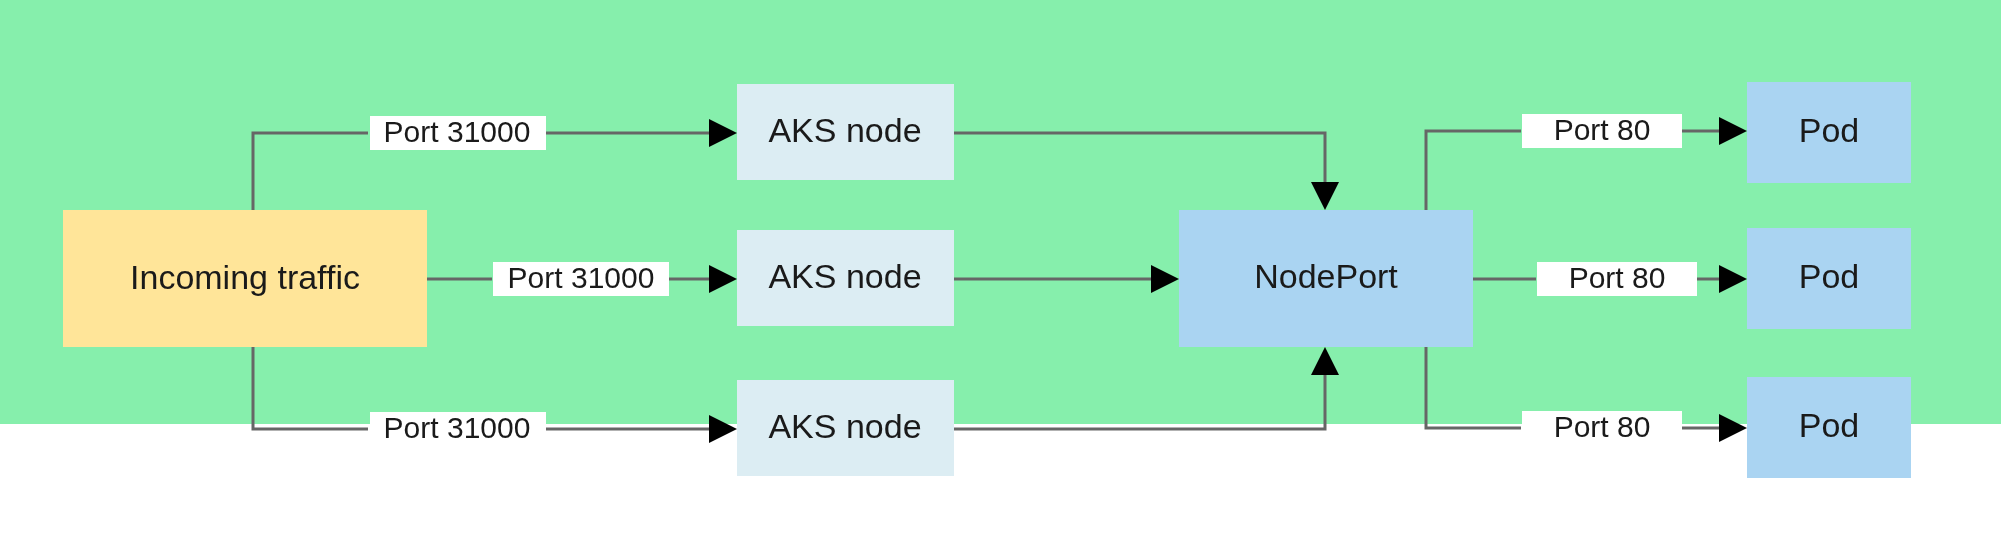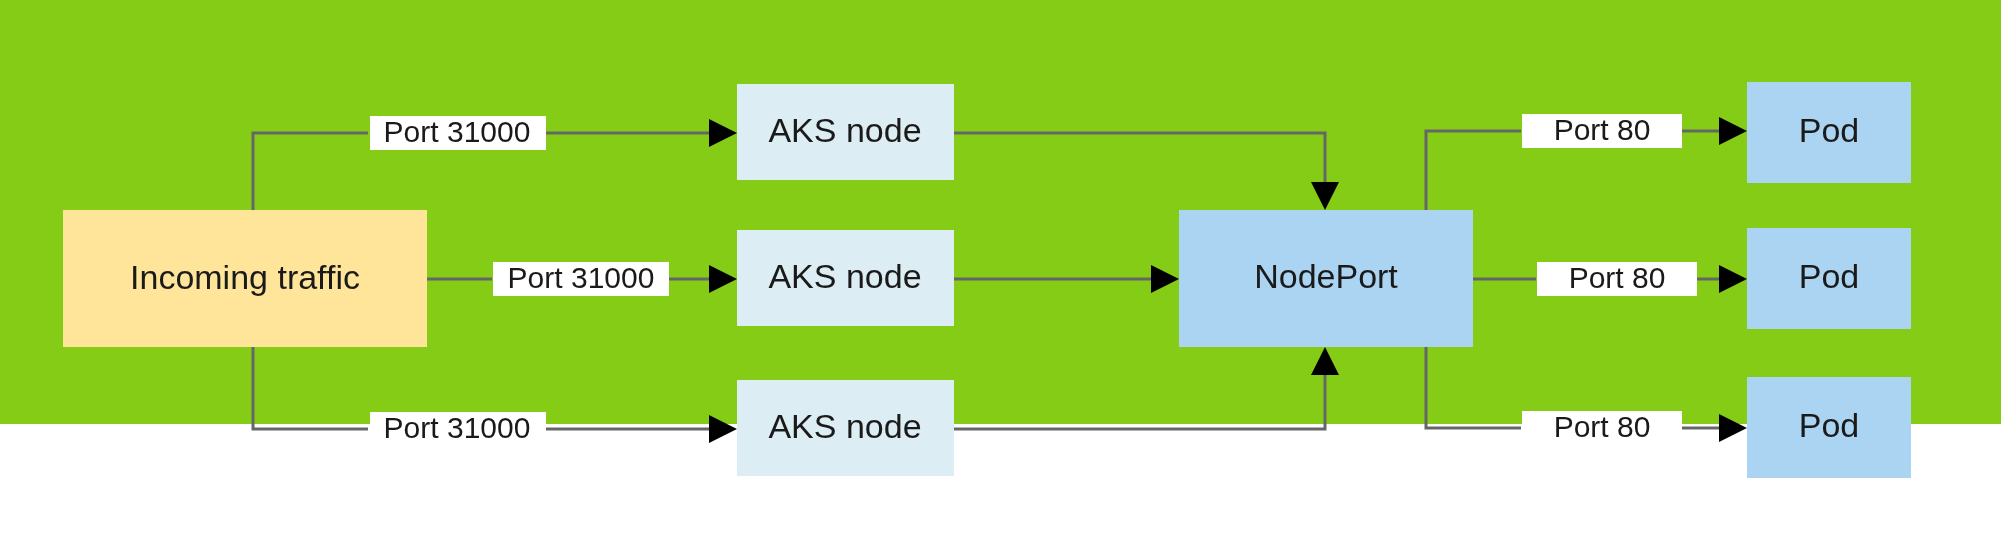--- a/index.html
+++ b/index.html
@@ -17,7 +17,7 @@
     position: relative;
     width: 2001px;
     height: 424px;
-    background: #84cc16;
+    background: #86efac;
   }
   svg.diagram-canvas {
     position: absolute;

